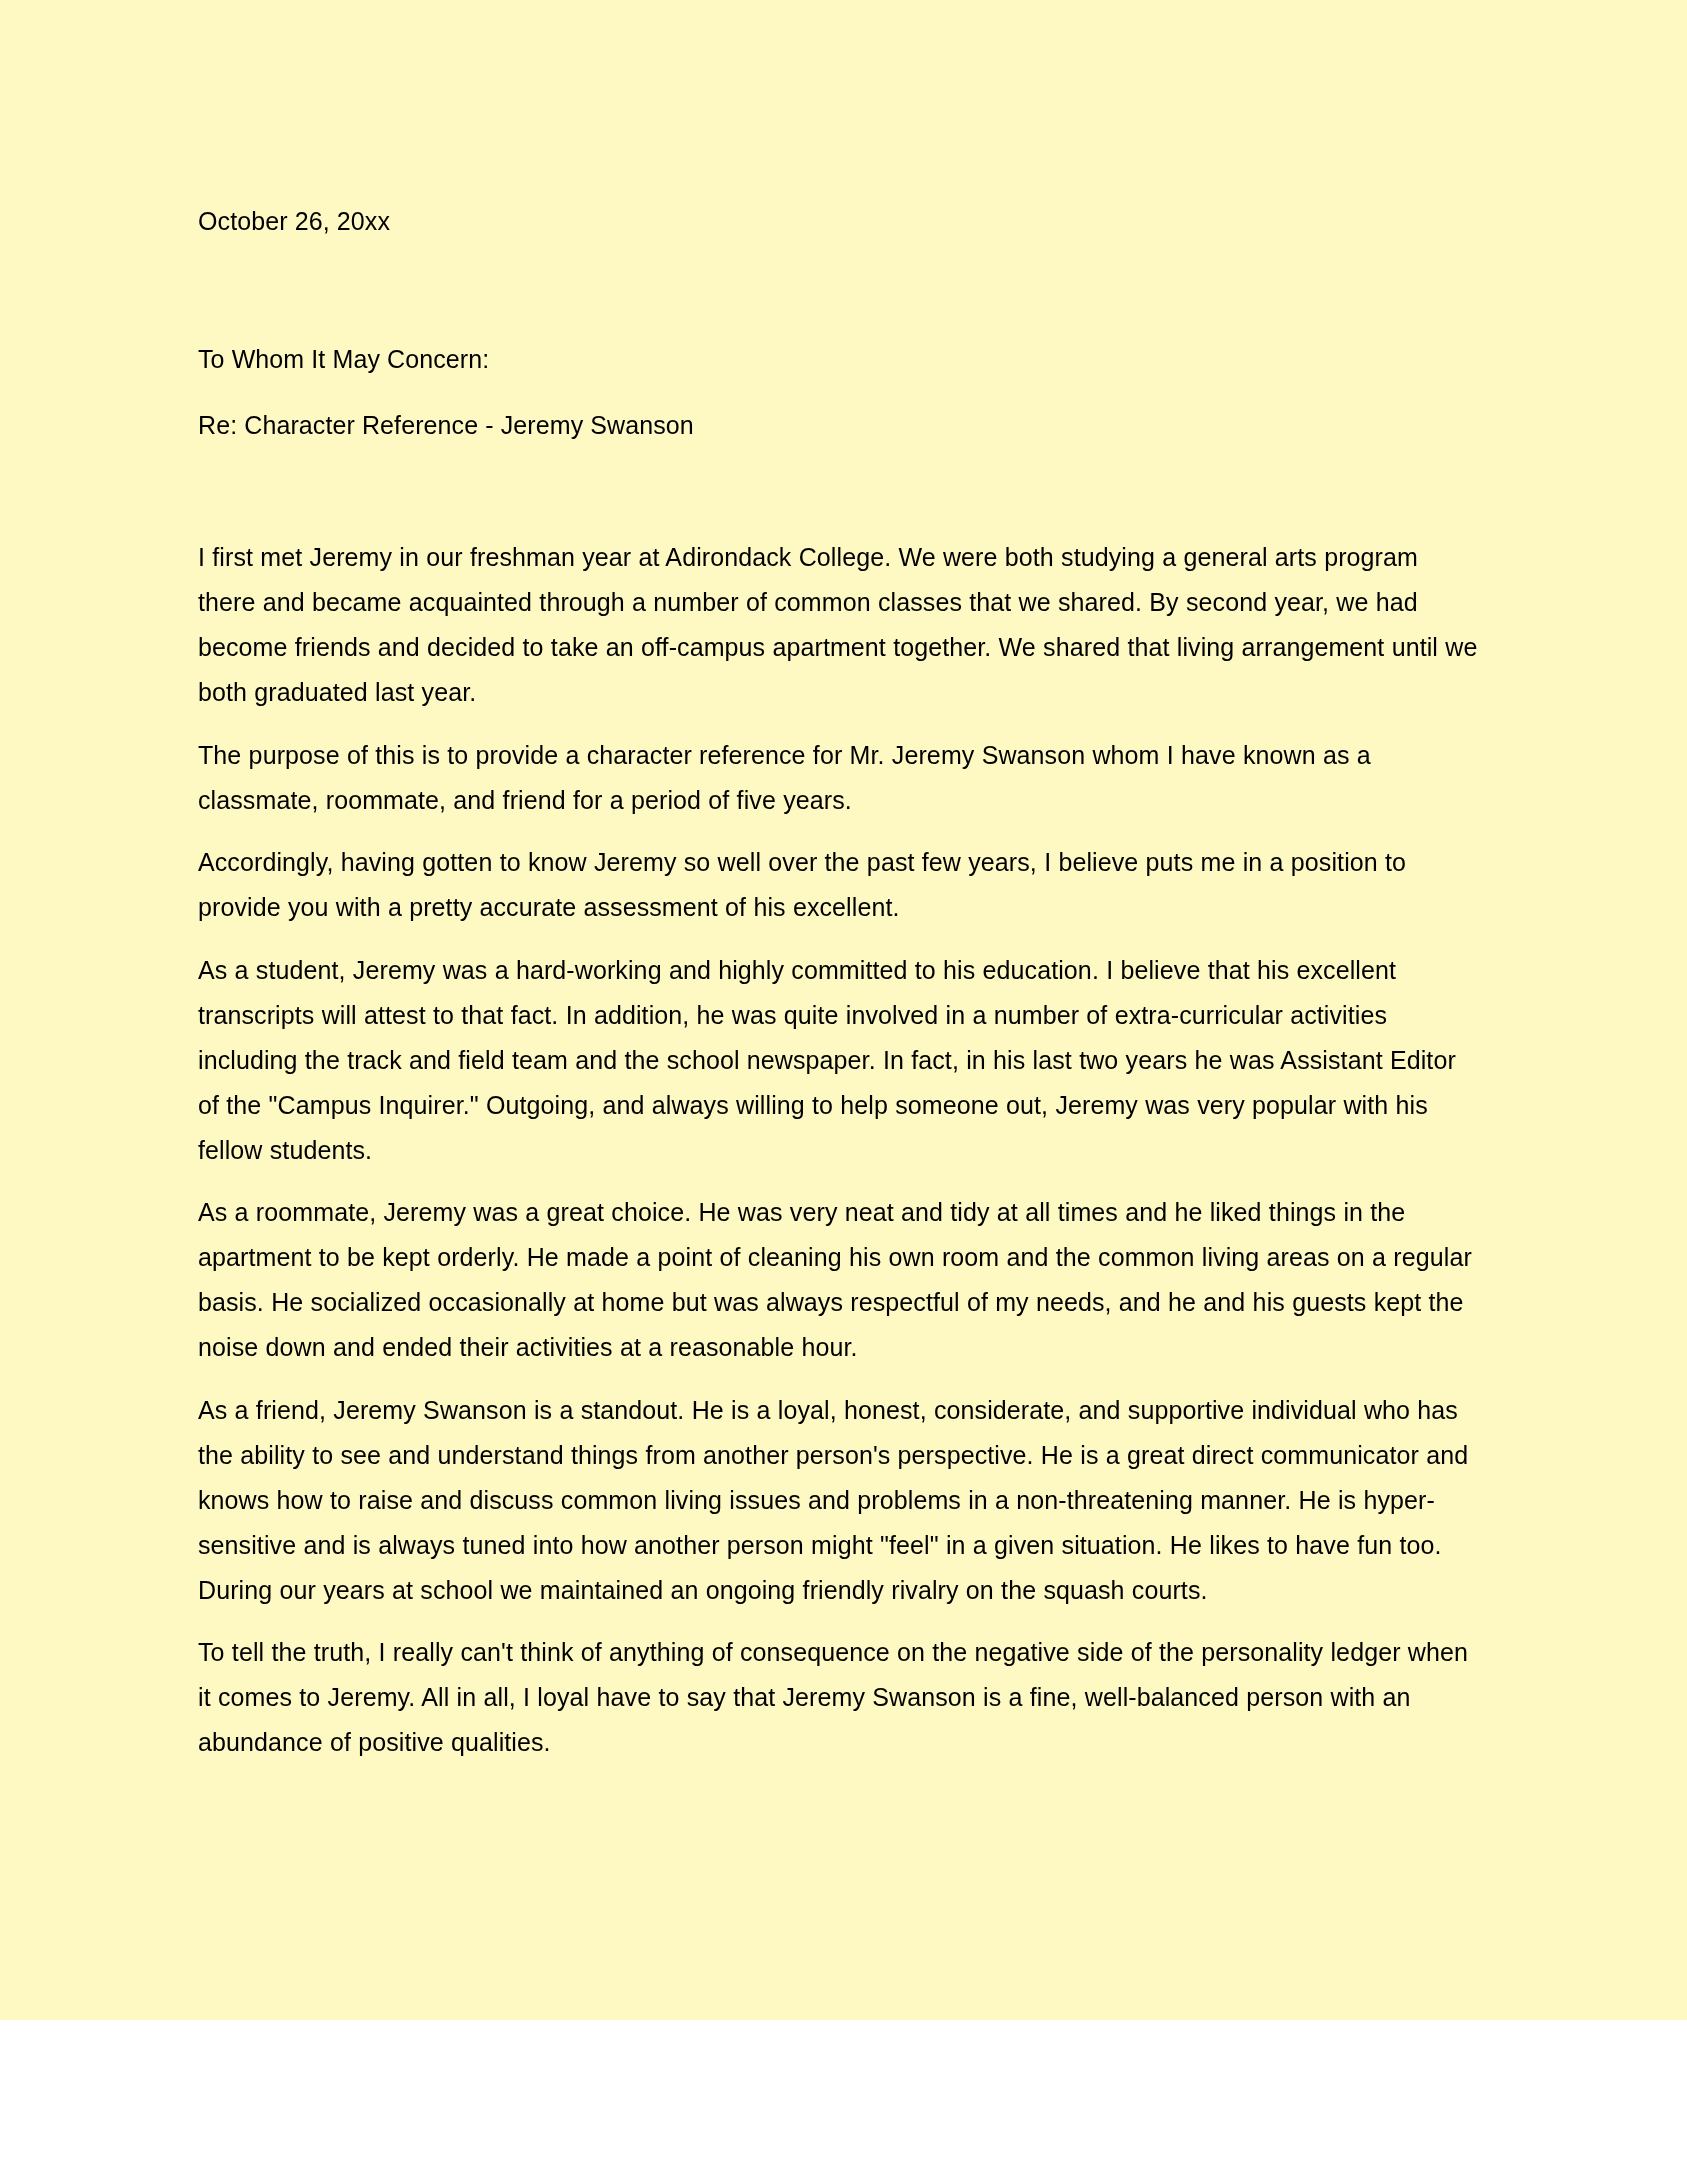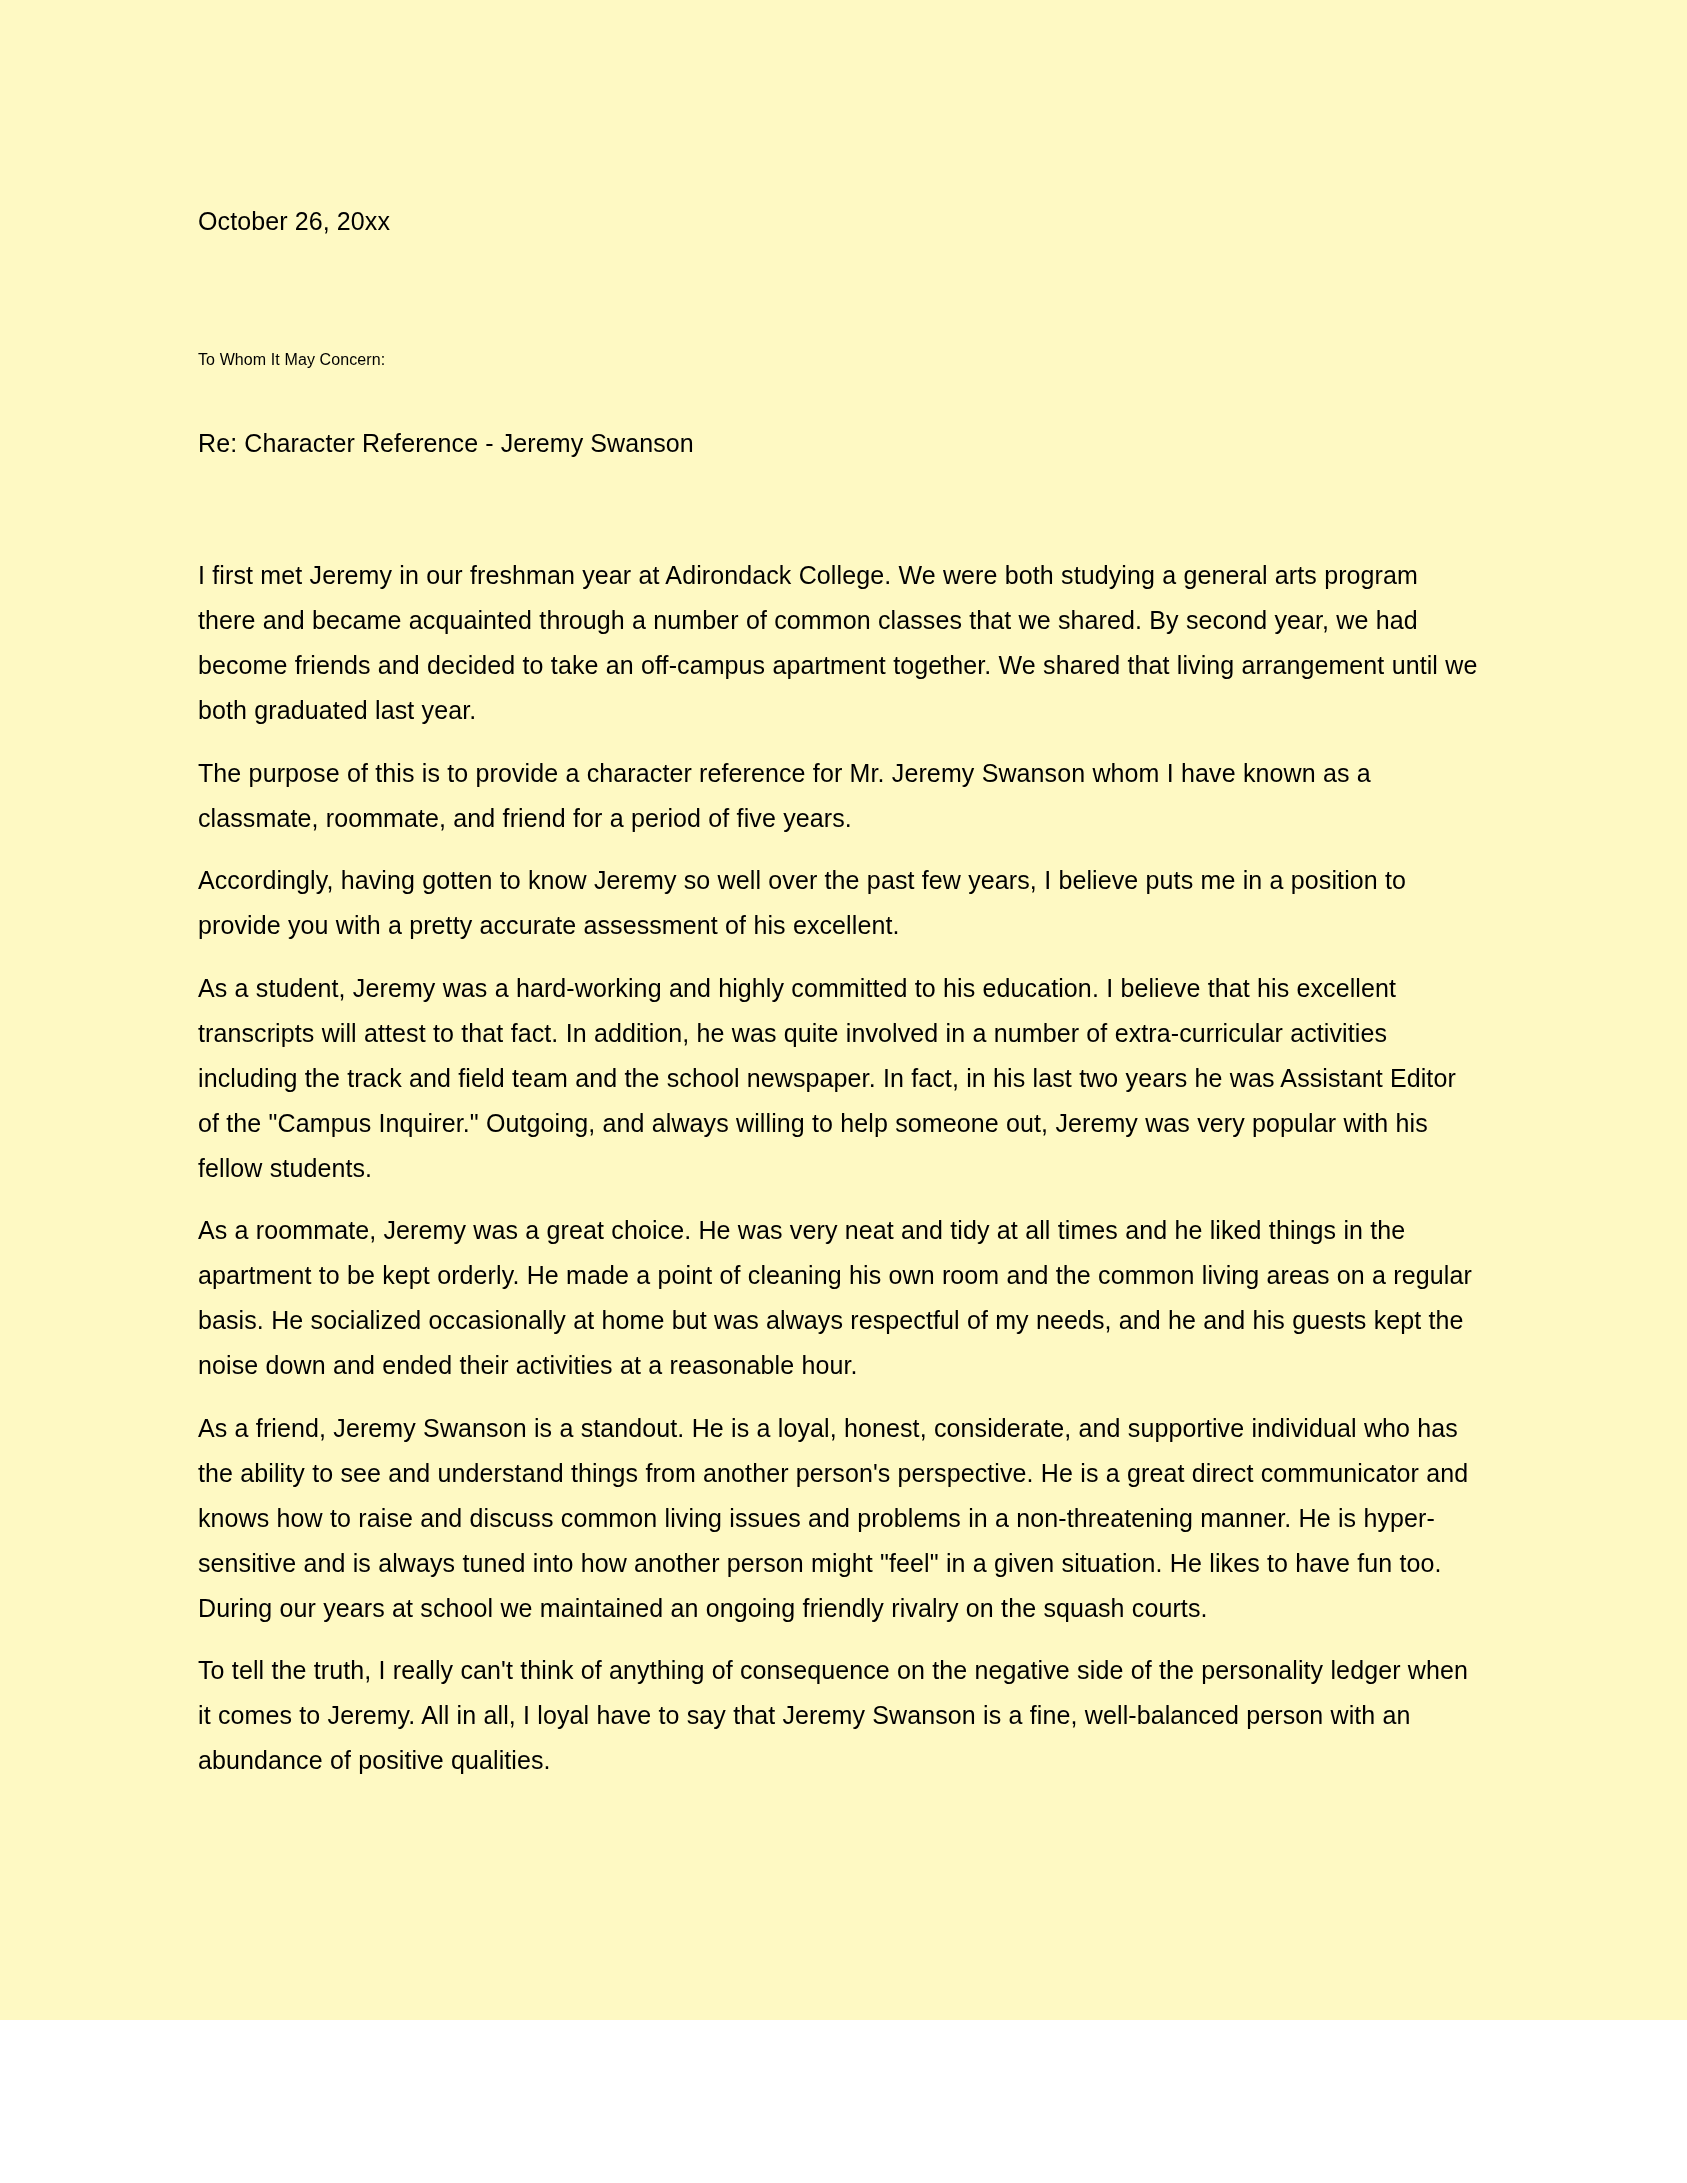--- a/index.html
+++ b/index.html
@@ -40,7 +40,7 @@
   }
 
   .salutation {
-    font-size: 16px;
+    font-size: 25px;
     line-height: 45px;
     color: #000000;
     letter-spacing: 0.1px;

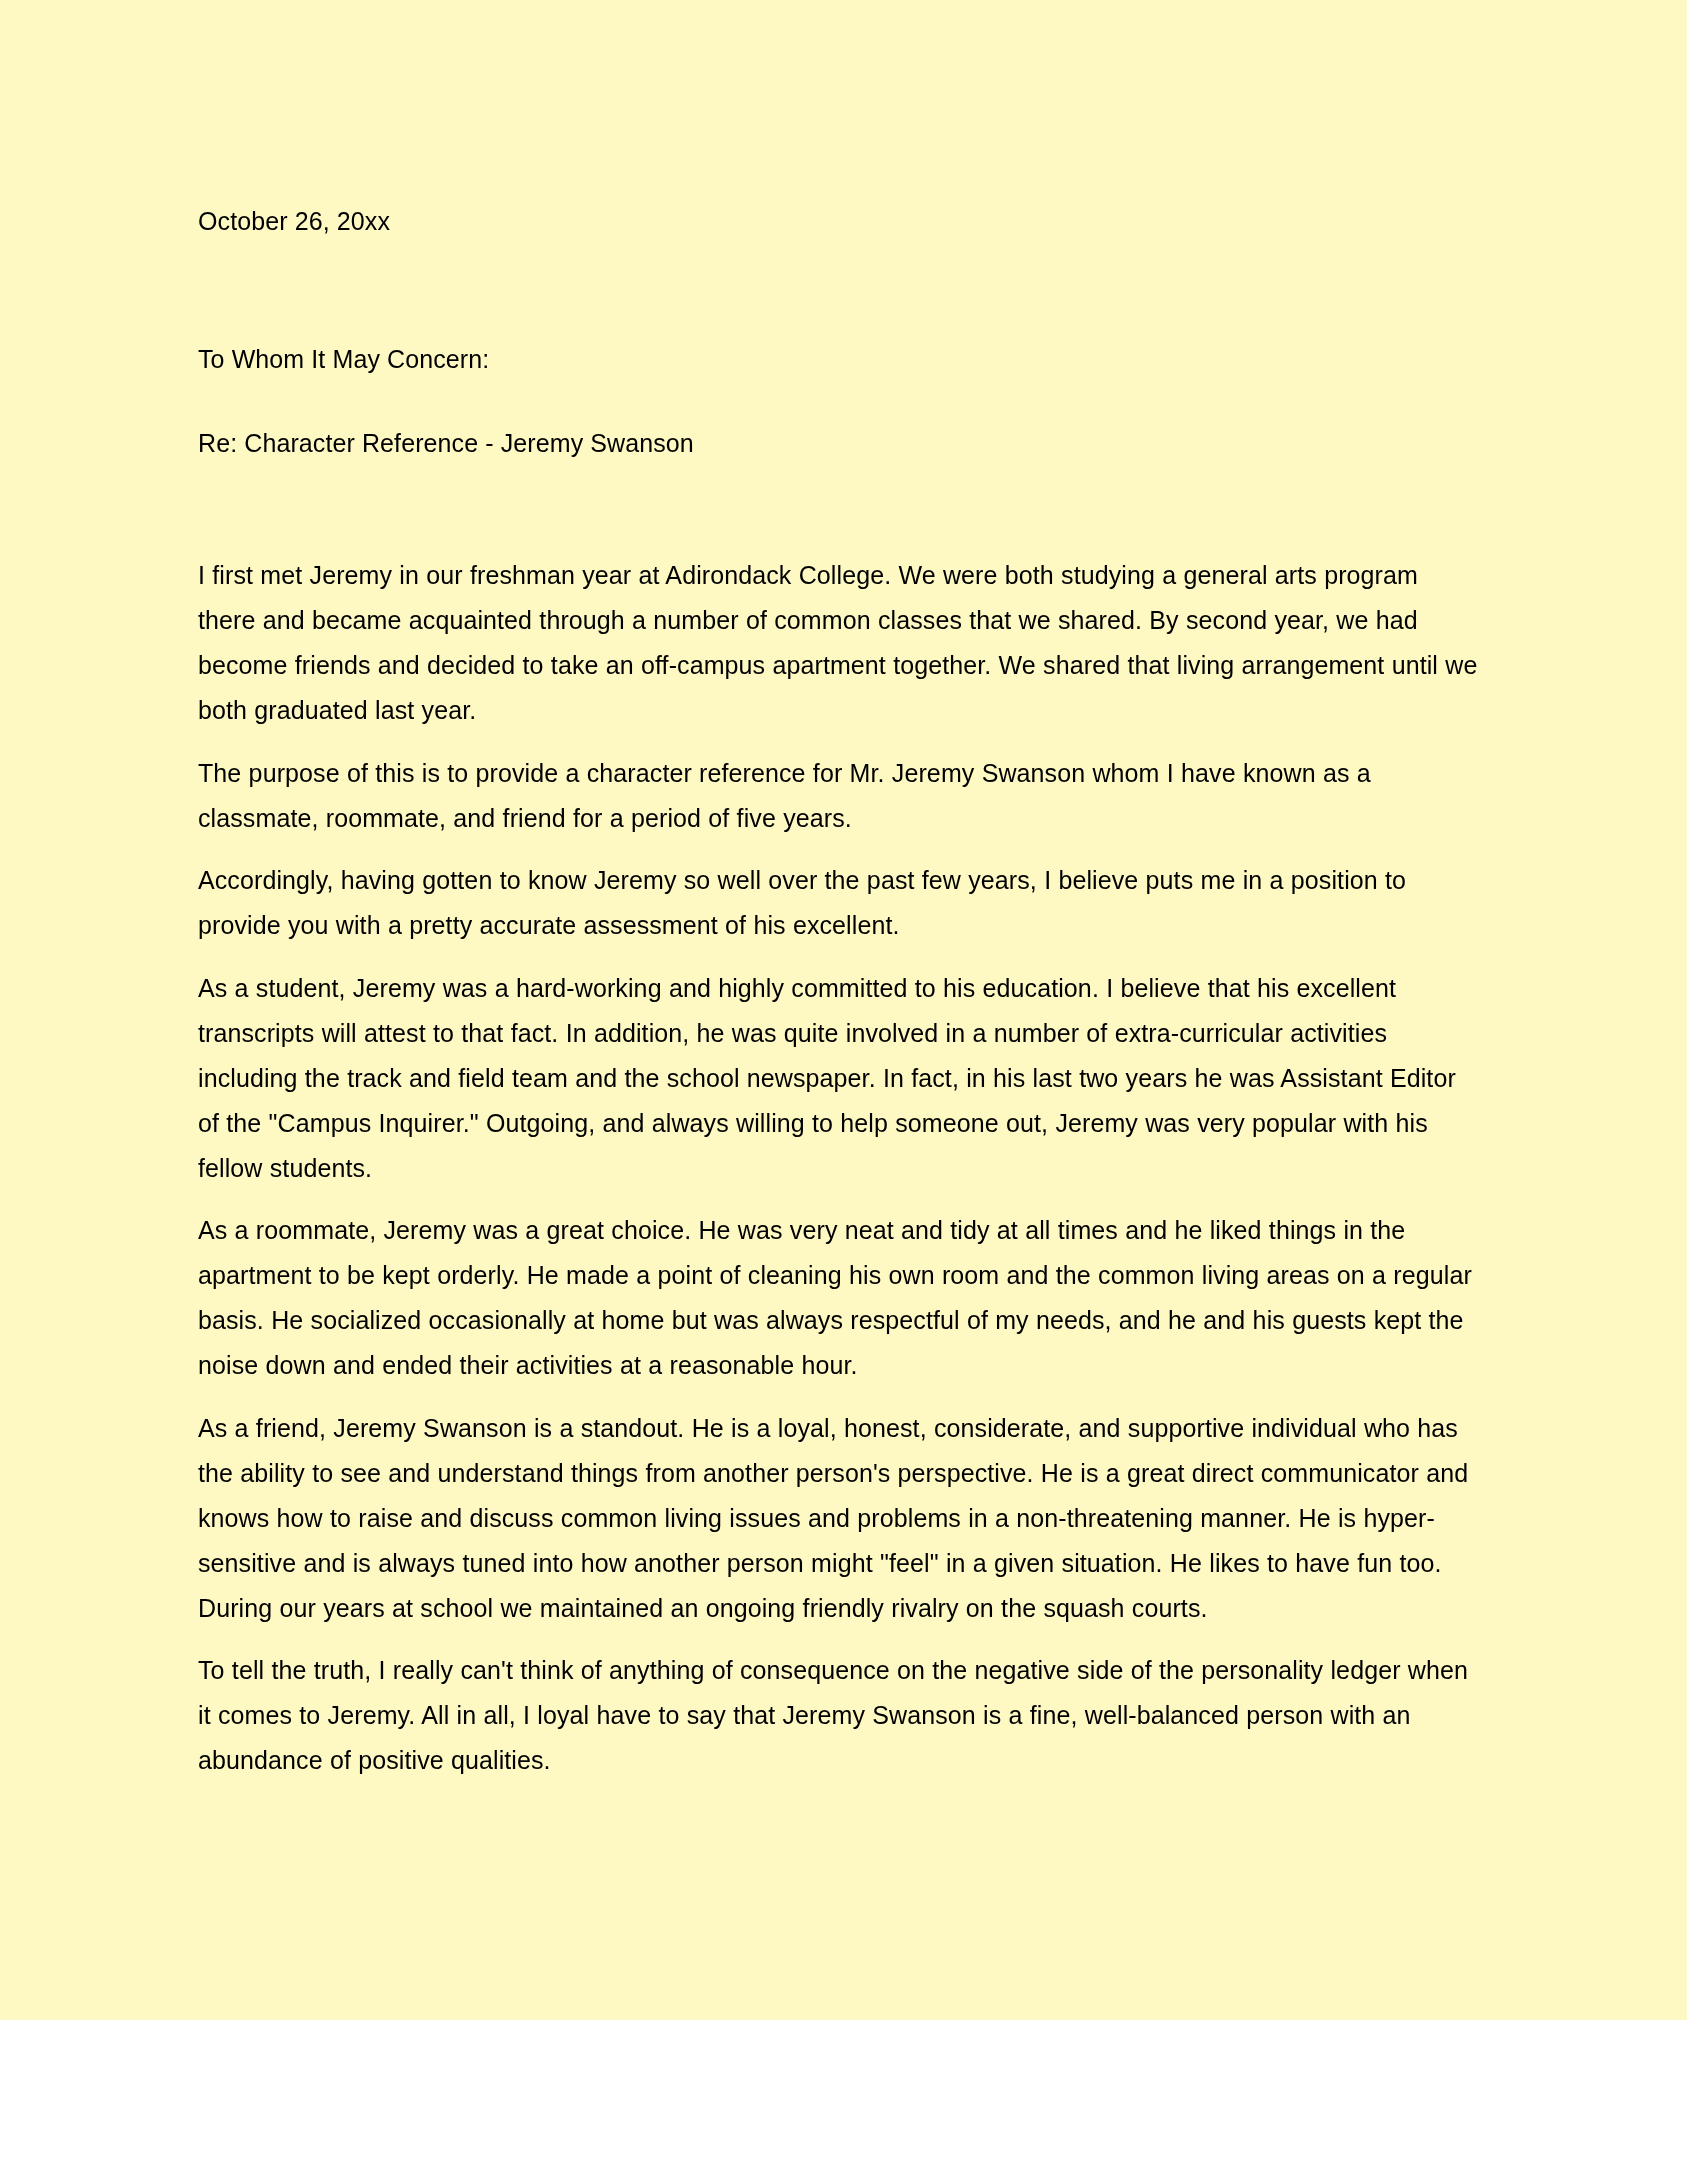--- a/index.html
+++ b/index.html
@@ -51,7 +51,7 @@
     line-height: 45px;
     color: #000000;
     letter-spacing: 0.1px;
-    margin-top: 39px;
+    margin-top: 21px;
   }
 
   .spacer-before-body {

